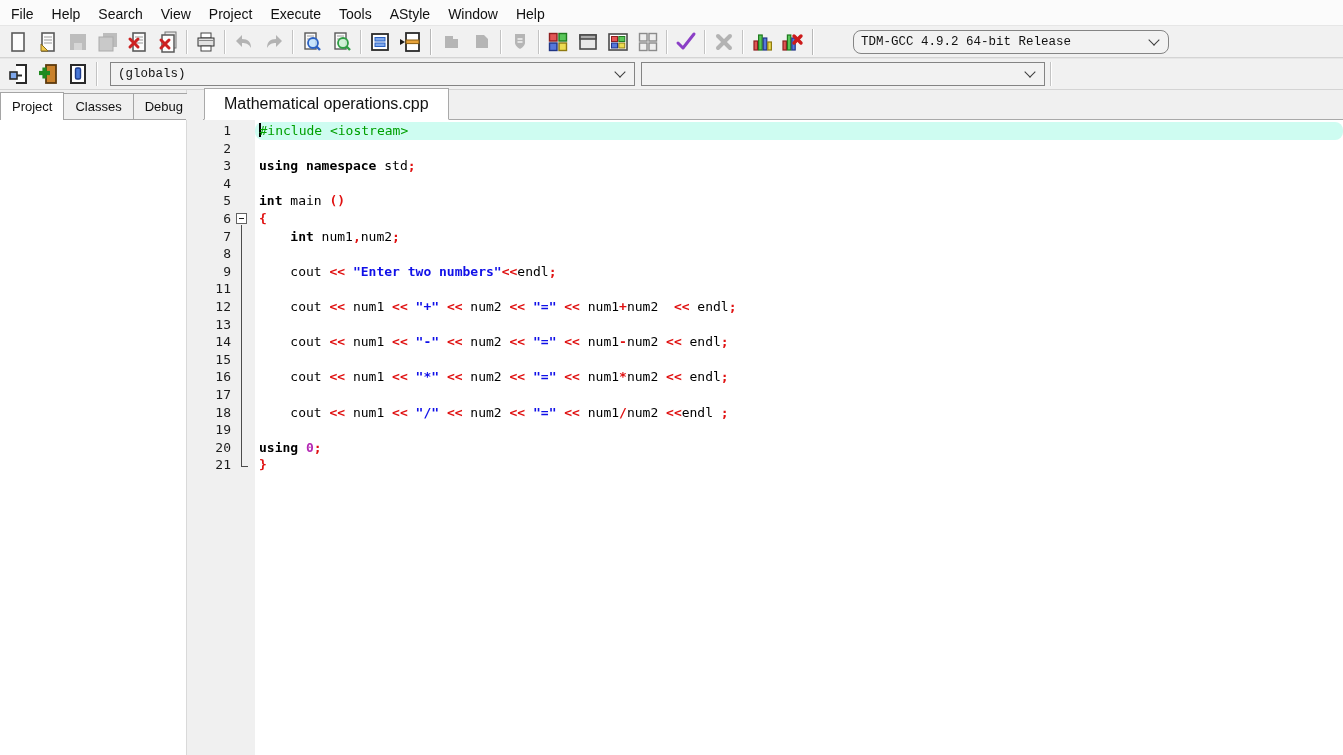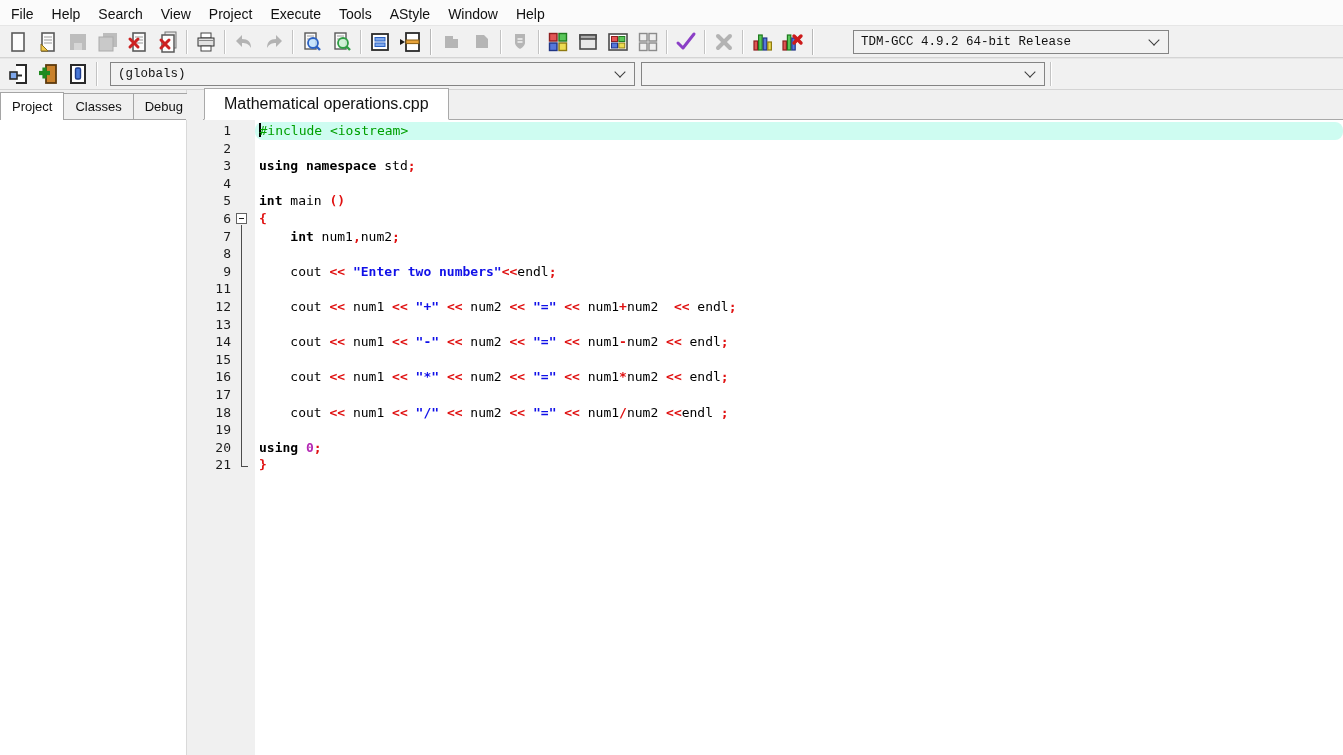--- a/index.html
+++ b/index.html
@@ -31,7 +31,7 @@
   .combo .chev { width:8px; height:8px; border-right:1.6px solid #3c3c3c;
                  border-bottom:1.6px solid #3c3c3c; transform:rotate(45deg);
                  margin-right:10px; margin-top:-4px; flex:none; }
-  #compiler-combo { width:316px; margin-left:34px; }
+  #compiler-combo { width:316px; margin-left:34px;border-radius:8px; }
   #globals-combo  { width:525px; margin-left:9px; }
   #members-combo  { width:404px; margin-left:6px; }
 

